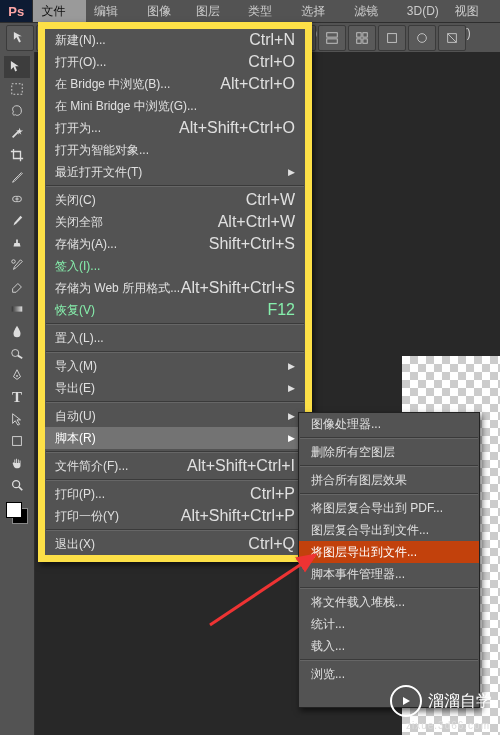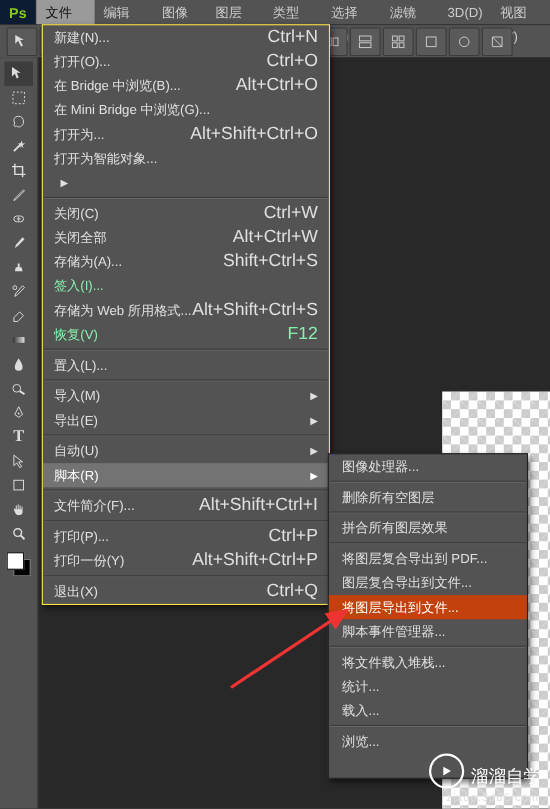--- a/index.html
+++ b/index.html
@@ -4,7 +4,7 @@
 <style>
   html,body{margin:0;padding:0;width:500px;height:735px;overflow:hidden;font-family:"Microsoft YaHei","SimSun",sans-serif;font-size:12px;background:#535353;color:#ccc}
   .menubar{height:22px;background:#535353;display:flex;align-items:center;border-bottom:1px solid #2e2e2e}
-  .ps-logo{width:34px;height:22px;background:#0d1b33;color:#84cc16;display:flex;align-items:center;justify-content:center;font-weight:bold;font-size:13px;border-right:1px solid #2e2e2e}
+  .ps-logo{width:34px;height:22px;background:#0d1b33;color:#fca5a5;display:flex;align-items:center;justify-content:center;font-weight:bold;font-size:13px;border-right:1px solid #2e2e2e}
   .topmenu{padding:0 8px;height:22px;line-height:22px;cursor:default}
   .topmenu.open{background:#9a9a9a;color:#111}
   .toolbar2{height:30px;background:#535353;border-bottom:1px solid #2e2e2e;display:flex;align-items:center;gap:2px;padding-left:6px}

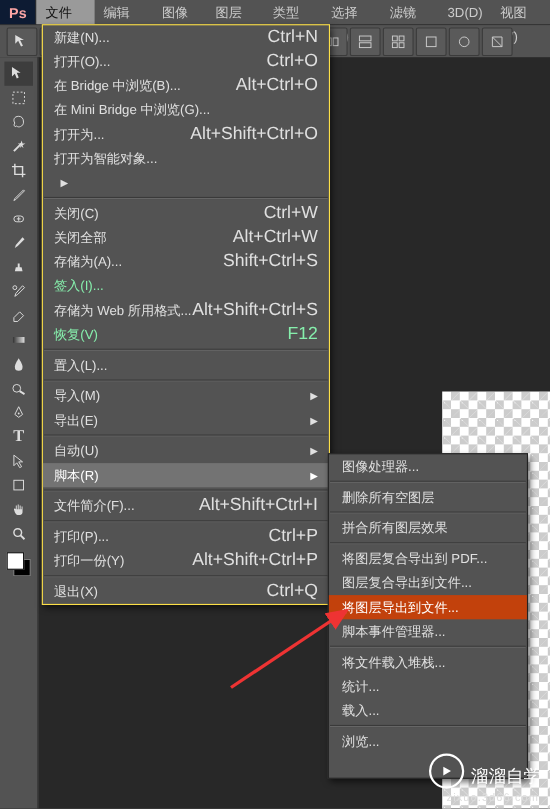--- a/index.html
+++ b/index.html
@@ -24,7 +24,7 @@
      linear-gradient(45deg,transparent 75%,#ccc 75%),
      linear-gradient(-45deg,transparent 75%,#ccc 75%);
      background-size:16px 16px;background-position:0 0,0 8px,8px -8px,-8px 0;background-color:#fff}
-  .dropdown{position:absolute;top:22px;left:38px;width:260px;background:#535353;border:1px solid #fde047;box-shadow:2px 3px 6px rgba(0,0,0,.6);z-index:50}
+  .dropdown{position:absolute;top:22px;left:38px;width:260px;background:#535353;border:7px solid #fde047;box-shadow:2px 3px 6px rgba(0,0,0,.6);z-index:50}
   .dropdown .item{height:22px;padding:0 10px;display:flex;align-items:center;justify-content:space-between;color:#e0e0e0;cursor:default}
   .dropdown .item.disabled{color:#86efac}
   .dropdown .item.hover{background:#737373;color:#fff}

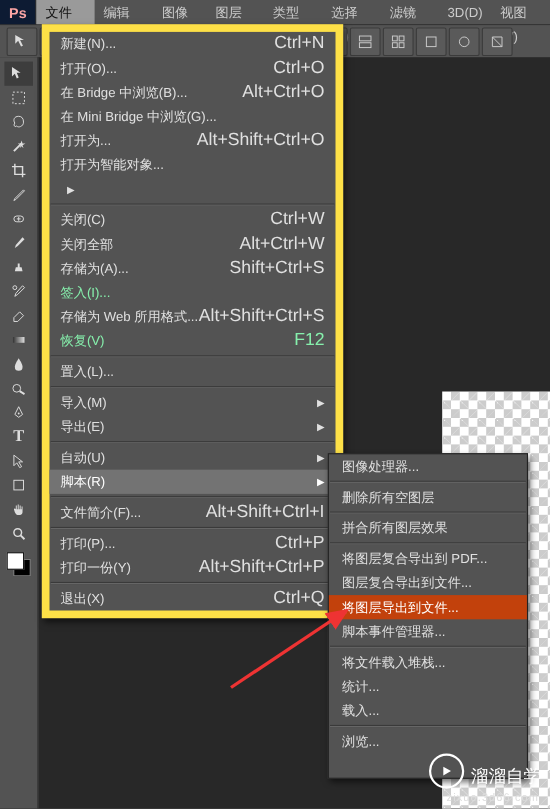--- a/index.html
+++ b/index.html
@@ -257,6 +257,7 @@
       <span class="shortcut"></span>
     </div>
     <div class="item">
+      <span>最近打开文件(T)</span>
       <span class="shortcut submenu-arrow">▶</span>
     </div>
     <div class="sep"></div>

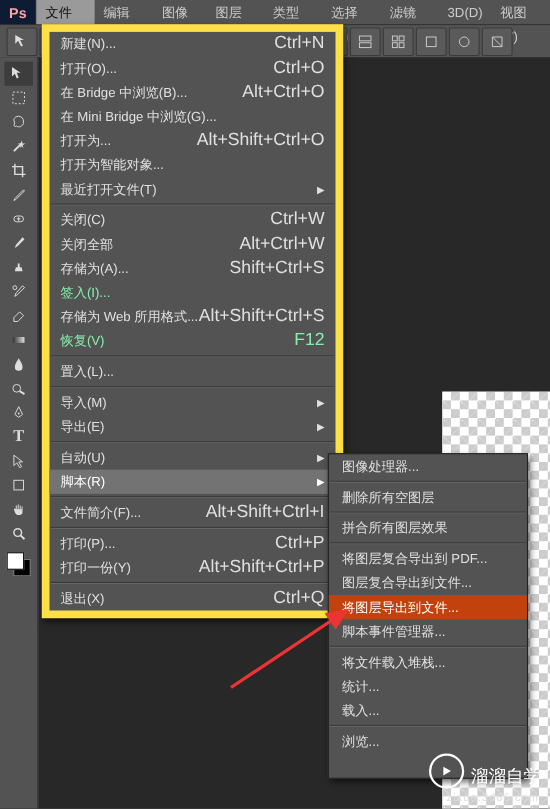--- a/index.html
+++ b/index.html
@@ -36,7 +36,7 @@
   .submenu .item.highlight{background:#c2410c;color:#fff}
   .submenu .sep{height:1px;margin:2px 1px;background:#3a3a3a;border-bottom:1px solid #666}
   .arrow-annot{position:absolute;z-index:70;pointer-events:none}
-  .watermark{position:absolute;right:8px;bottom:18px;z-index:80;display:flex;align-items:flex-end;gap:6px;color:#fff;font-size:16px;font-weight:500}
+  .watermark{position:absolute;right:8px;bottom:18px;z-index:80;display:flex;align-items:center;gap:6px;color:#fff;font-size:16px;font-weight:500}
   .wm-icon{width:28px;height:28px;border:2px solid #fff;border-radius:50%;display:flex;align-items:center;justify-content:center}
   .wm-url{position:absolute;right:10px;bottom:4px;z-index:80;color:#ddd;font-size:10px;letter-spacing:1px}
 </style>

